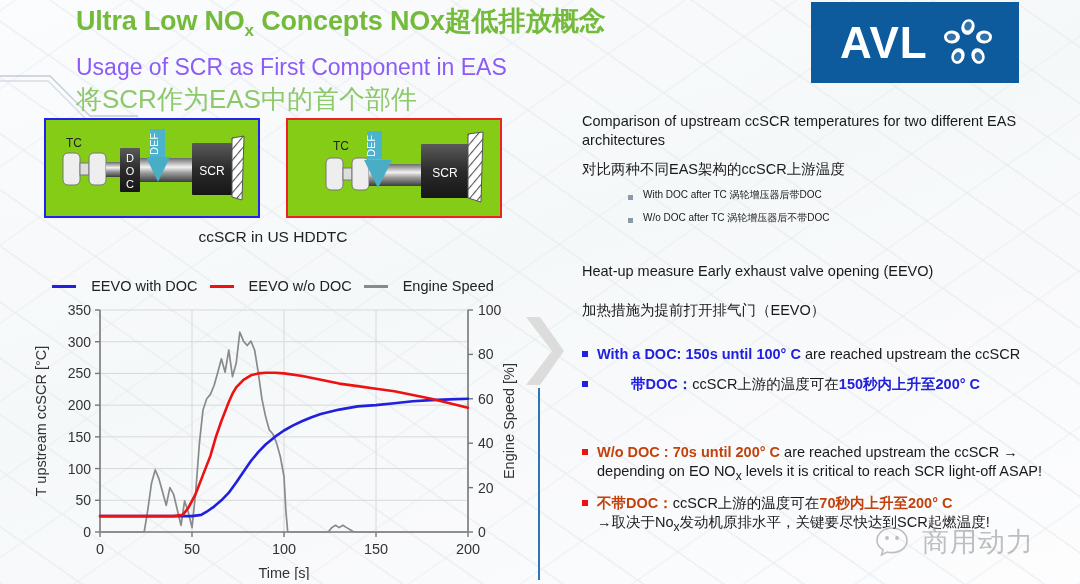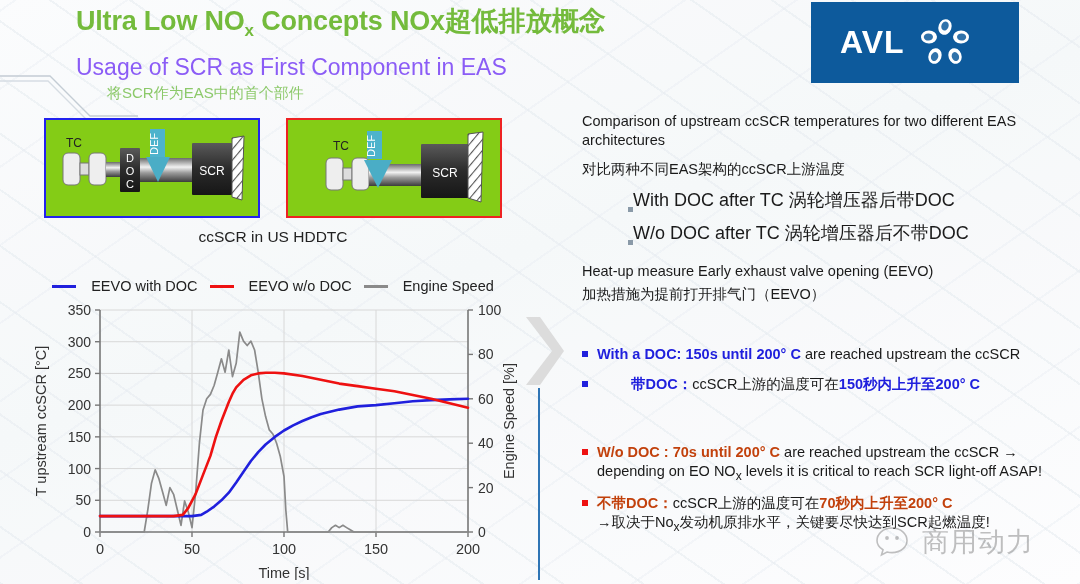--- a/index.html
+++ b/index.html
@@ -36,7 +36,7 @@
     background:#0d5a9c;display:flex;align-items:center;
     box-shadow:0 0 0 1px #0d5a9c;
   }
-  .avl-text{color:#fff;font-size:32px;font-weight:bold;letter-spacing:1px;margin-left:28px;}
+  .avl-text{color:#fff;font-size:44px;font-weight:bold;letter-spacing:1px;margin-left:28px;}
   .avl-mark{margin-left:14px;}
 
   

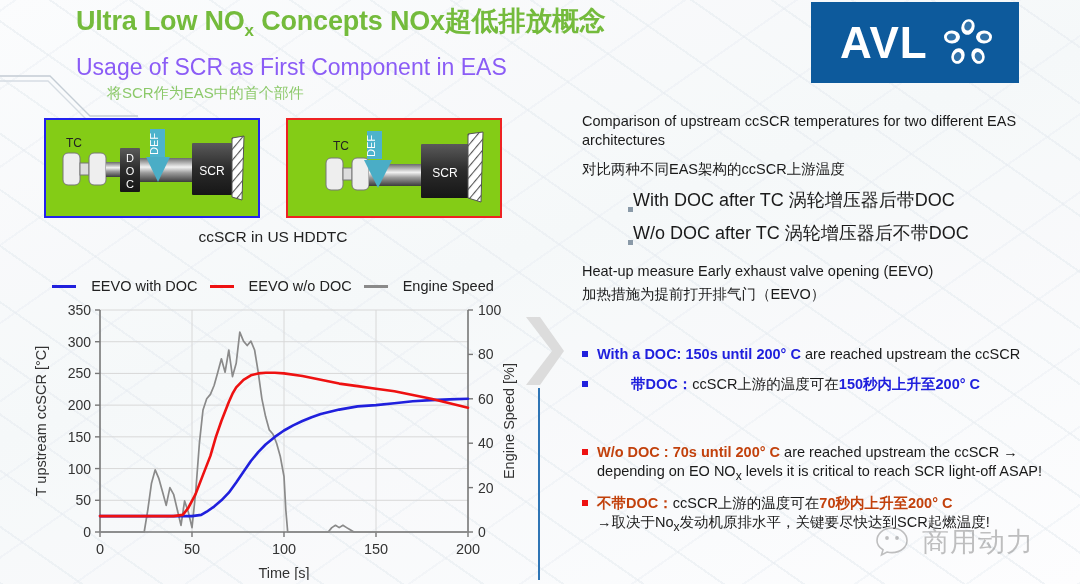--- a/index.html
+++ b/index.html
@@ -29,7 +29,7 @@
   .t-line1{font-size:27px;font-weight:bold;color:#74bb3c;letter-spacing:-.2px;line-height:1.18;white-space:nowrap;}
   .t-line1 sub{font-size:17px;}
   .t-line2{font-size:23px;color:#8b5cf6;line-height:1.2;margin-top:13px;white-space:nowrap;}
-  .t-line3{font-size:15px;color:#8cc96a;line-height:1.2;margin-top:2px;white-space:nowrap;margin-left:31px;}
+  .t-line3{font-size:26px;color:#8cc96a;line-height:1.2;margin-top:2px;white-space:nowrap;}
 
   .avl-logo{
     position:absolute;left:812px;top:3px;width:206px;height:79px;

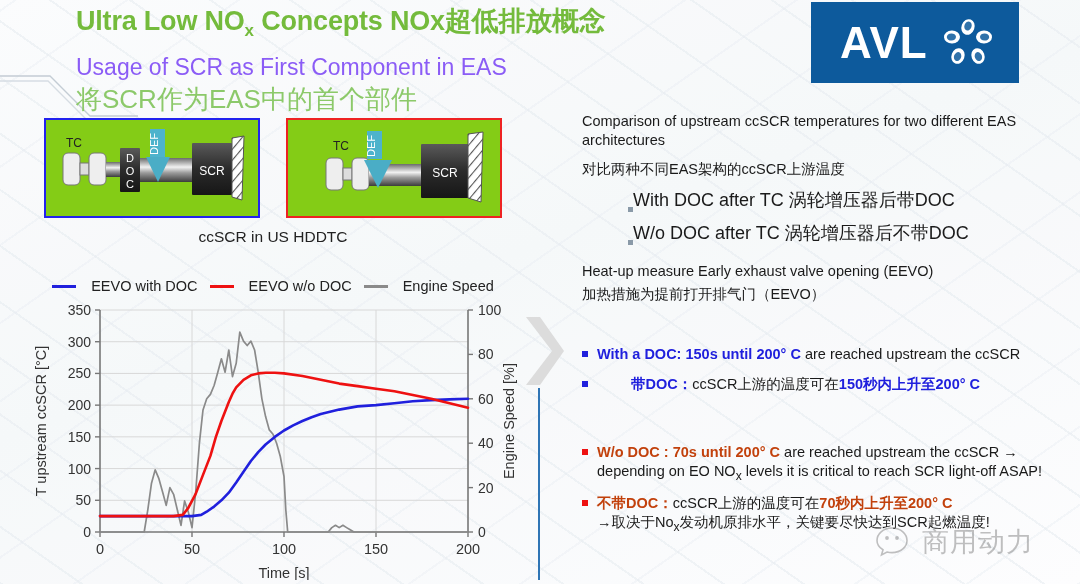--- a/index.html
+++ b/index.html
@@ -65,7 +65,7 @@
   .rt{position:absolute;left:582px;color:#1a1a1a;}
   .rt-p{font-size:14.5px;line-height:1.34;}
   .rt-cn{font-size:14.5px;line-height:1.4;}
-  .sub-item{display:flex;align-items:flex-end;gap:0;margin-left:46px;margin-top:9px;font-size:18px;}
+  .sub-item{display:flex;align-items:flex-start;gap:10px;margin-left:46px;margin-top:9px;font-size:10px;}
   .sq{width:5px;height:5px;background:#8a9aa8;margin-top:7px;flex:none;}
   .sq-b{width:6px;height:6px;background:#2020dd;margin-top:6px;flex:none;}
   .sq-r{width:6px;height:6px;background:#ee1111;margin-top:6px;flex:none;}

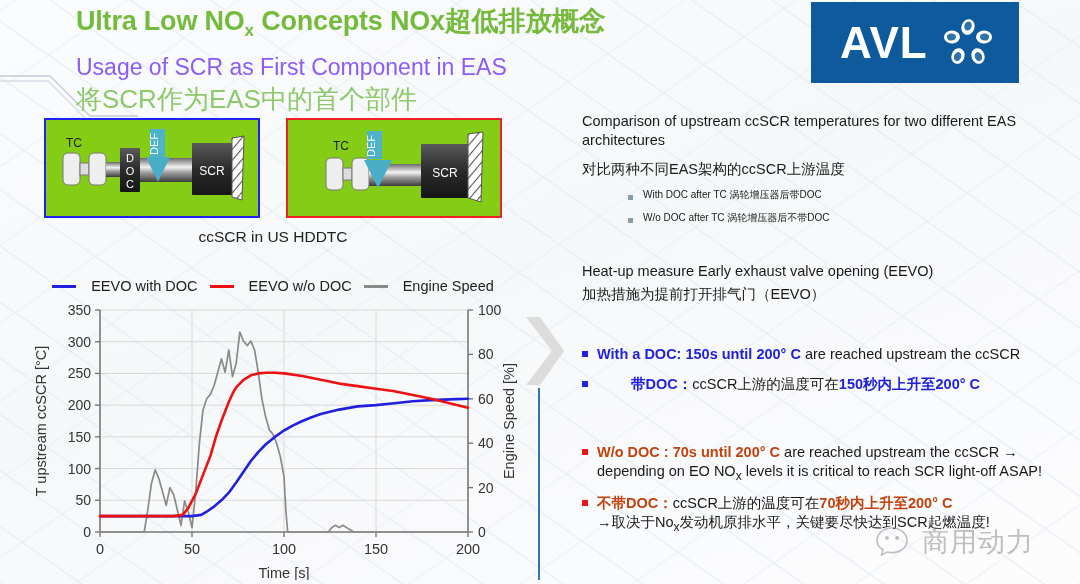--- a/index.html
+++ b/index.html
@@ -273,7 +273,7 @@
 
   <div class="rt" style="top:262px;width:470px;">
     <div class="rt-p">Heat-up measure Early exhaust valve opening (EEVO)</div>
-    <div class="rt-cn" style="margin-top:3px;">加热措施为提前打开排气门（EEVO）</div>
+    <div class="rt-cn" style="margin-top:19px;">加热措施为提前打开排气门（EEVO）</div>
   </div>
 
   <div class="rt" style="top:338px;width:466px;">

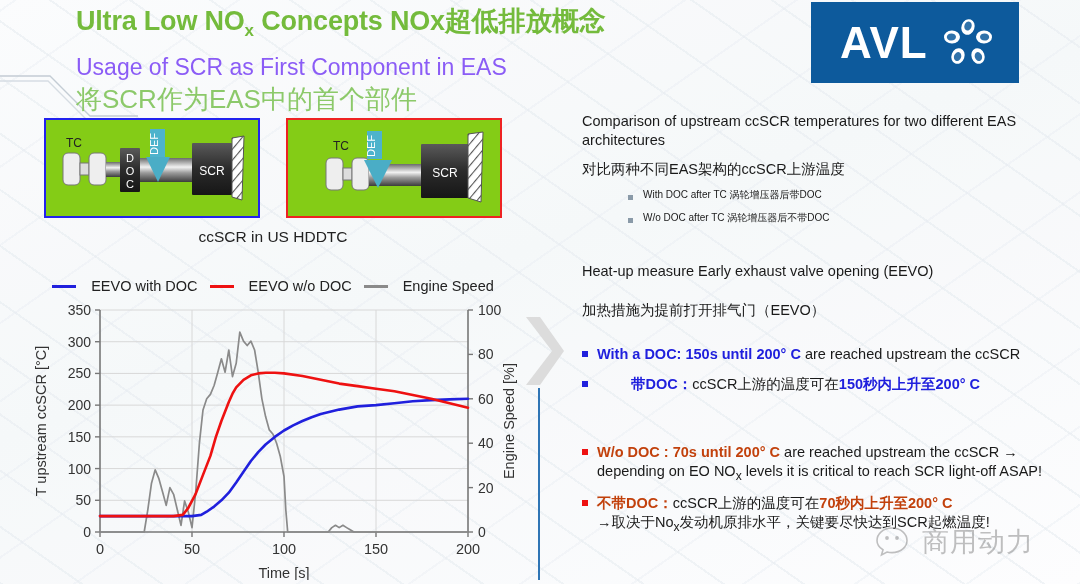--- a/index.html
+++ b/index.html
@@ -279,7 +279,7 @@
   <div class="rt" style="top:338px;width:466px;">
     <div class="bullet-row">
       <span class="sq-b"></span>
-      <span class="b-txt"><span class="blue-b">With a DOC: 150s until 200° C</span><span class="plain"> are reached upstream the ccSCR</span></span>
+      <span class="b-txt"><span class="blue-b">With a DOC: 150s until 100° C</span><span class="plain"> are reached upstream the ccSCR</span></span>
     </div>
     <div class="bullet-row" style="margin-top:11px;gap:43px;">
       <span class="sq-b"></span>

